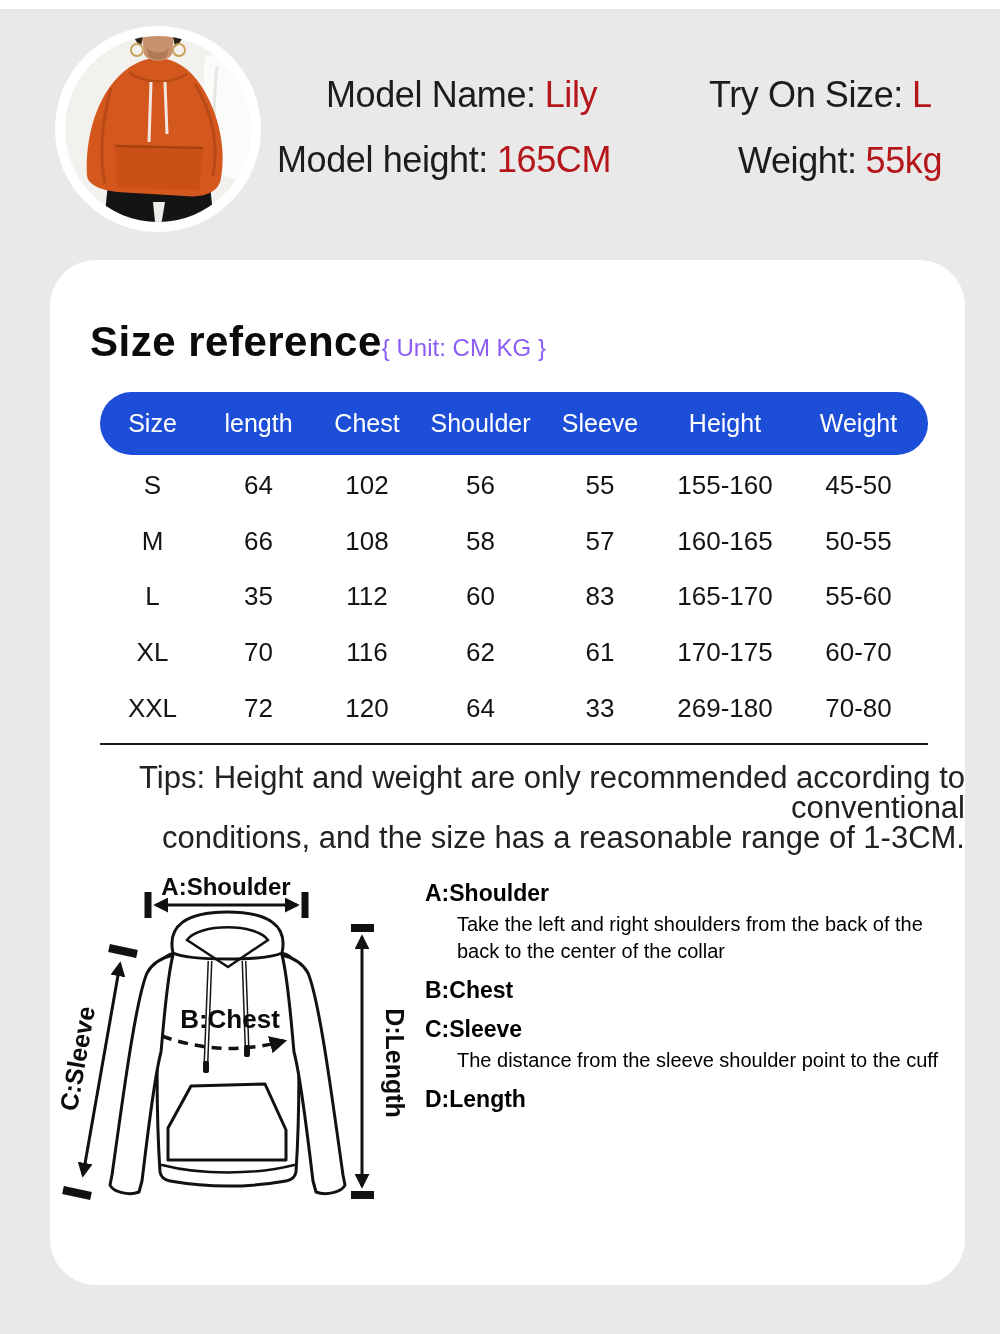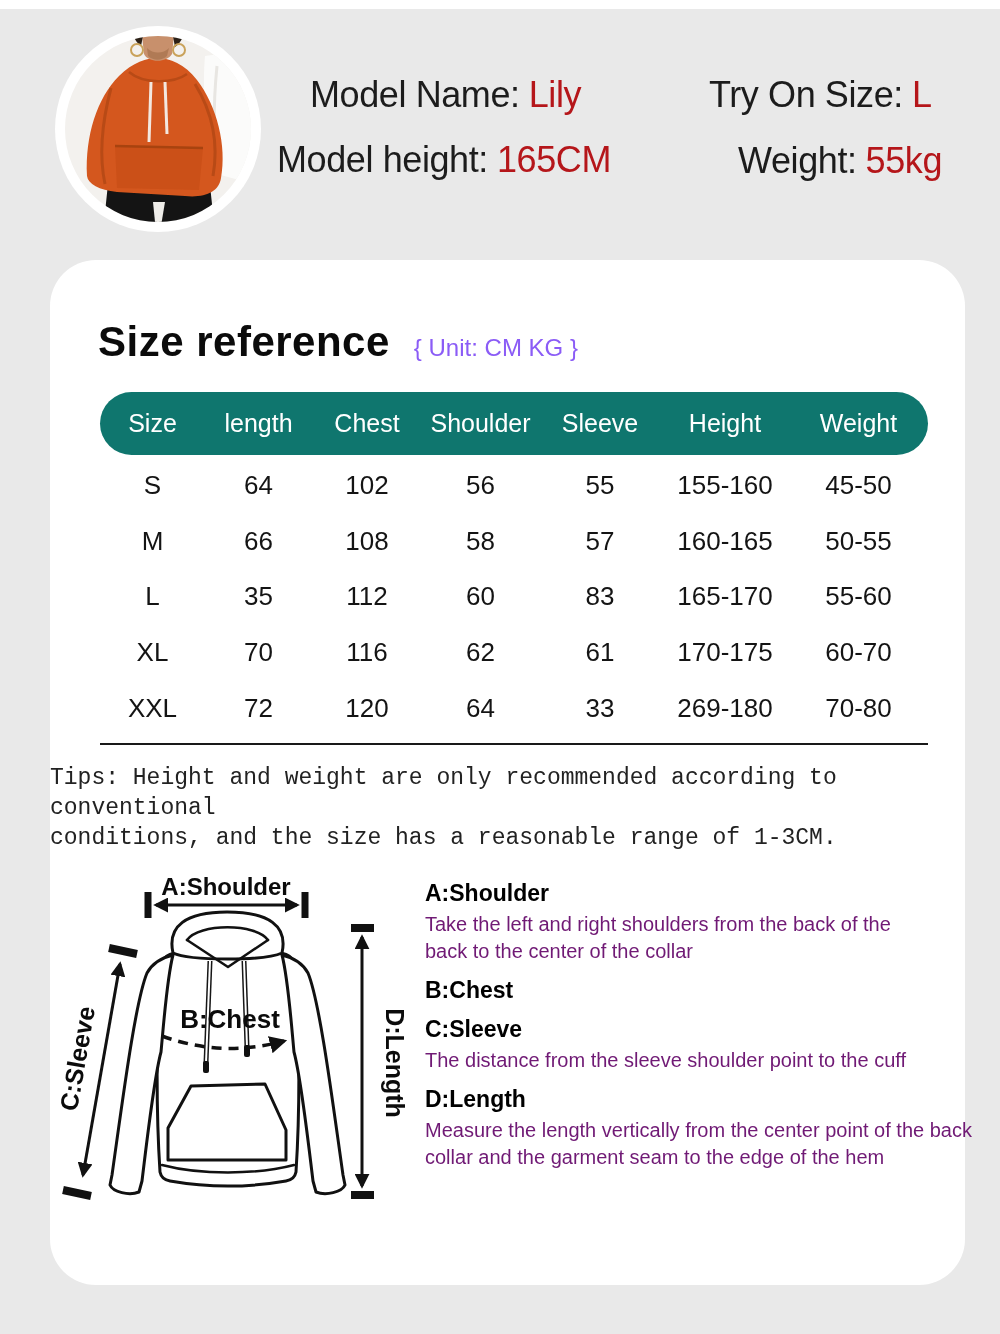--- a/index.html
+++ b/index.html
@@ -15,7 +15,7 @@
   .photo { position:absolute; left:55px; top:26px; width:206px; height:206px; }
   .hdr-item { position:absolute; font-size:36px; letter-spacing:-0.4px; color:#1c1c1c; white-space:nowrap; }
   .hdr-item .val { color:#b5161a; margin-left:9px; }
-  .mi-name   { left:310px; top:74px;text-align:center; }
+  .mi-name   { left:326px; top:74px;text-align:center; }
   .mi-size   { left:709px; top:74px; }
   .mi-height { left:277px; top:139px;text-align:center; }
   .mi-weight { left:738px; top:140px; }

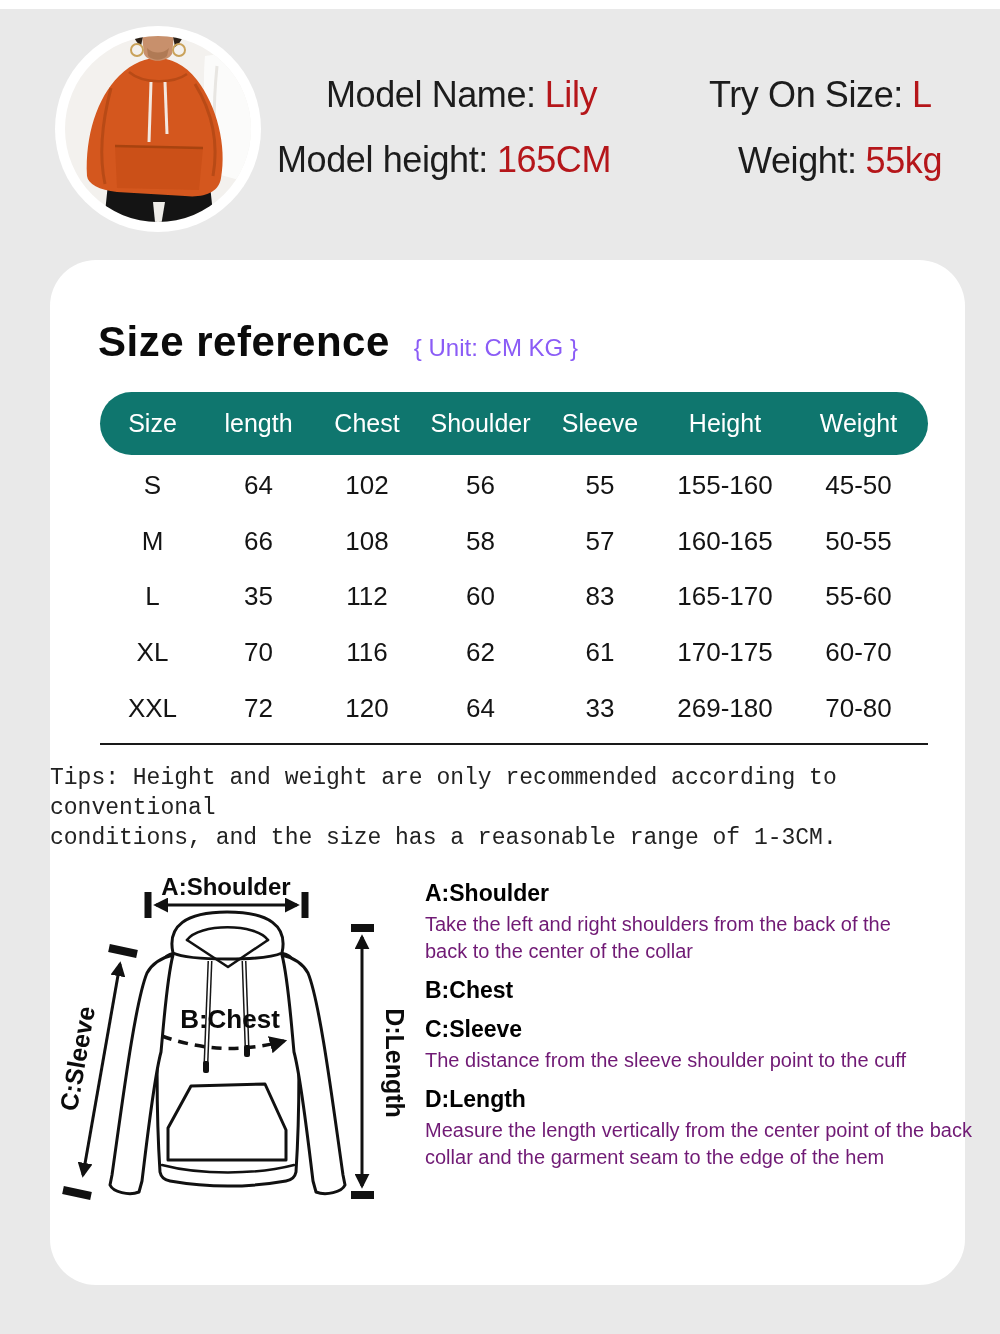--- a/index.html
+++ b/index.html
@@ -23,7 +23,7 @@
   
   .card { position:absolute; left:50px; top:260px; width:915px; height:1025px;
           background:#ffffff; border-radius:46px; }
-  .title-row { position:absolute; left:48px; top:58px; display:flex; align-items:baseline; gap:24px; }
+  .title-row { position:absolute; left:40px; top:58px; display:flex; align-items:baseline; gap:0; }
   .title { font-size:42px; font-weight:bold; color:#0b0b0b; letter-spacing:0.5px; }
   .unit  { font-size:24px; color:#8b5cf6; }
 

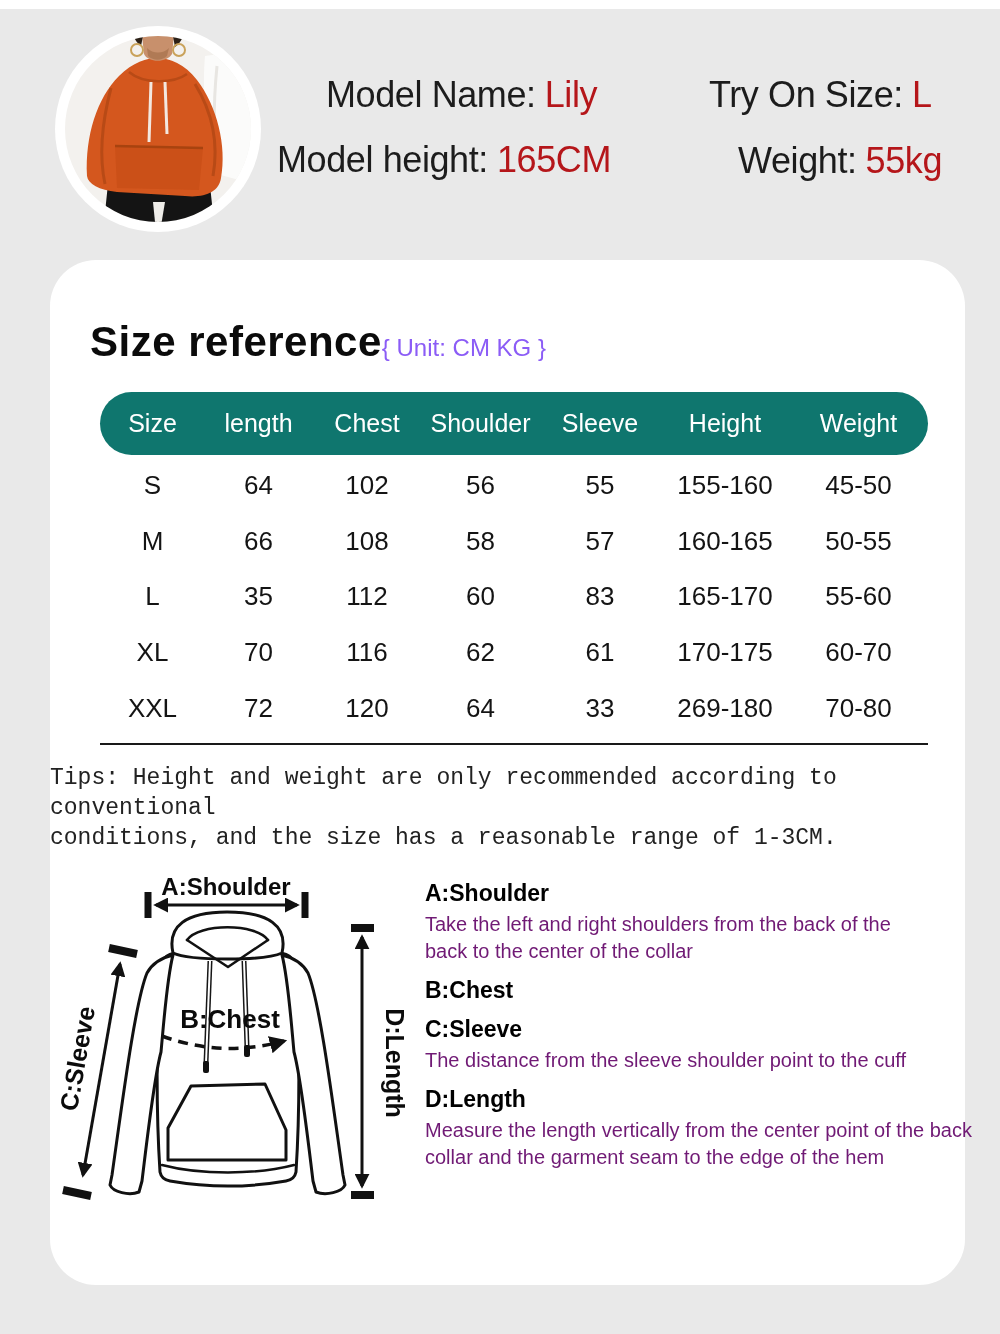--- a/index.html
+++ b/index.html
@@ -28,7 +28,7 @@
   .unit  { font-size:24px; color:#8b5cf6; }
 
   .thead { position:absolute; left:50px; top:132px; width:828px; height:63px;
-           background:#0f766e; border-radius:32px; display:grid;
+           background:#1d4ed8; border-radius:32px; display:grid;
            grid-template-columns:105fr 107fr 110fr 117fr 122fr 128fr 139fr;
            align-items:center; text-align:center; color:#ffffff; font-size:25px; }
   .tbody { position:absolute; left:50px; top:198px; width:828px; }

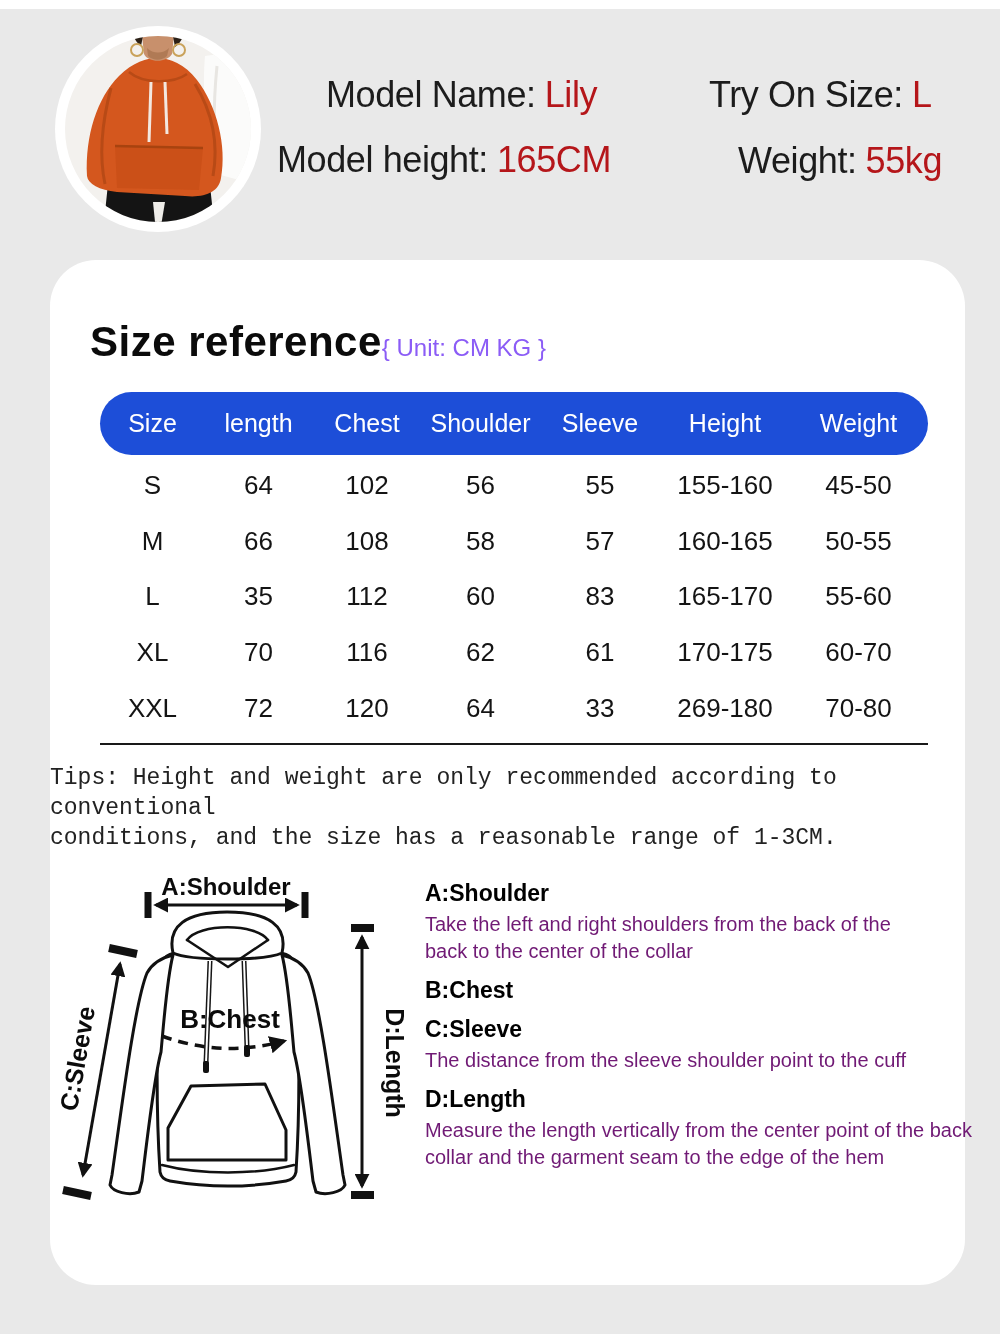--- a/index.html
+++ b/index.html
@@ -36,8 +36,8 @@
            height:55.6px; align-items:center; text-align:center; font-size:26px; color:#141414; }
   .divider { position:absolute; left:50px; top:483px; width:828px; height:2px; background:#191919; }
 
-  .tips { position:absolute; left:0; top:503px; width:100%; text-align:left;
-          font-size:23px; line-height:30px; color:#222222;font-family:Liberation Mono, monospace; }
+  .tips { position:absolute; left:0; top:503px; width:100%; text-align:right;
+          font-size:31px; line-height:30px; color:#222222; }
 
   .diagram { position:absolute; left:0px; top:600px; }
 

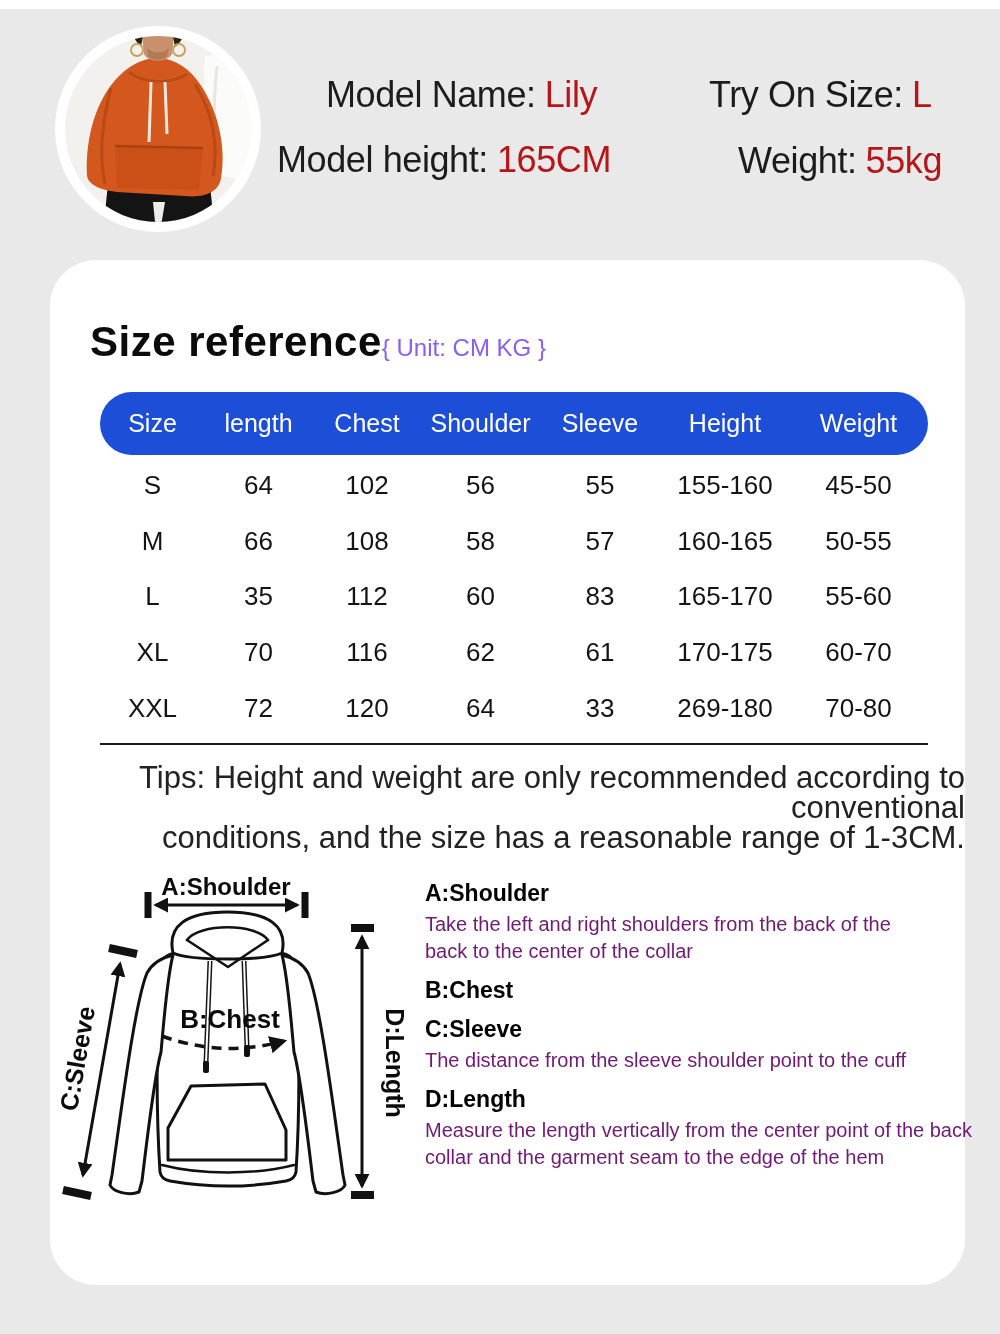--- a/index.html
+++ b/index.html
@@ -44,7 +44,7 @@
   .defs { position:absolute; left:375px; top:620px; width:562px; }
   .def-item { margin-bottom:12px; }
   .def-term { font-size:23px; font-weight:bold; color:#000; margin-bottom:4px; }
-  .def-desc { font-size:20px; color:#701a75; line-height:27px; }
+  .def-desc { font-size:20px; color:#000000; line-height:27px;margin-left:32px; }
   .def-item.da .def-desc { max-width:505px; }
   .def-item.dd .def-desc { max-width:560px; }
 

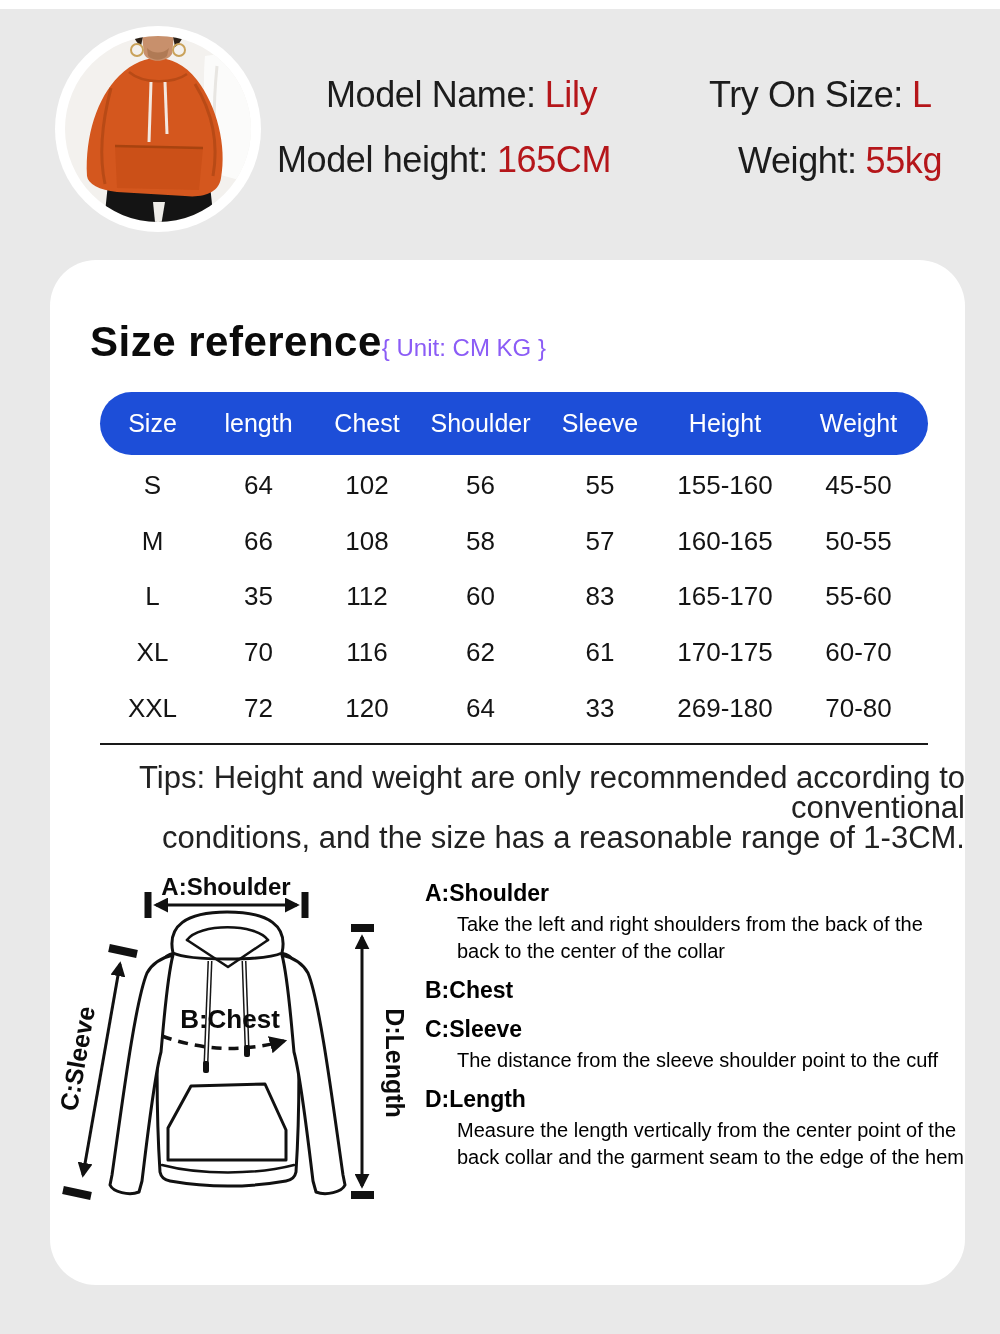--- a/index.html
+++ b/index.html
@@ -244,7 +244,6 @@
       </div>
       <div class="def-item dd">
         <div class="def-term">D:Length</div>
-        <div class="def-desc">Measure the length vertically from the center point of the back collar and the garment seam to the edge of the hem</div>
       </div>
     </div>
 

